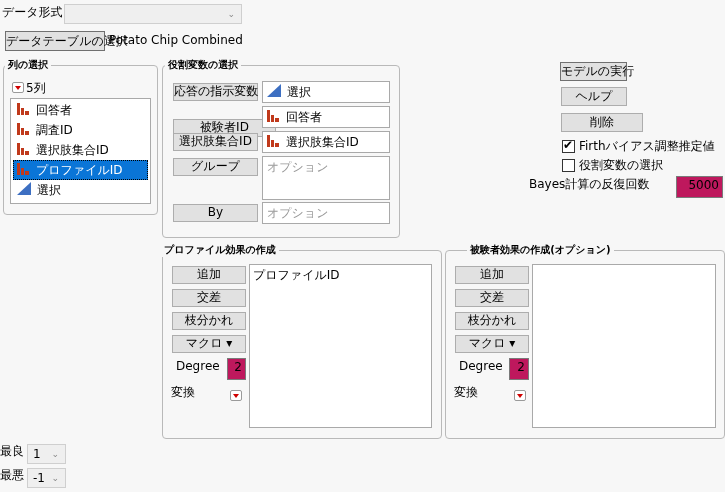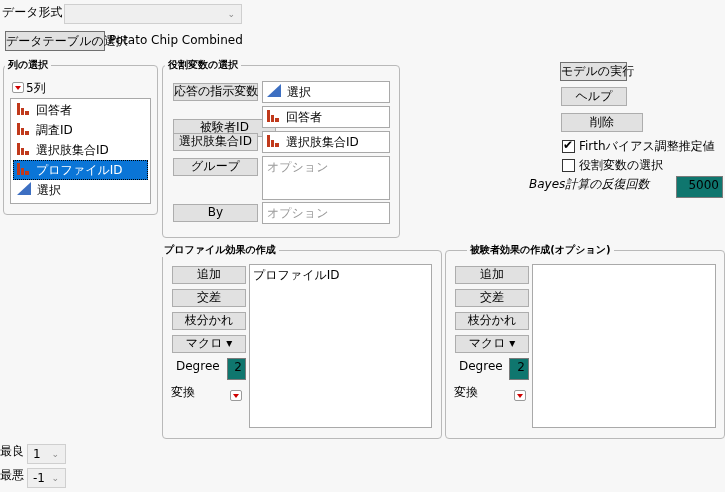--- a/index.html
+++ b/index.html
@@ -120,7 +120,7 @@
 <div class="chk" style="left:562px;top:159px;"></div>
 <span class="lbl" style="left:579px;top:157px;">役割変数の選択</span>
 
-<span class="lbl" style="left:529px;top:176px;font-style:italic;">Bayes計算の反復回数</span>
+<span class="lbl" style="left:529px;top:176px;">Bayes計算の反復回数</span>
 <div class="num" style="left:676px;top:176px;width:47px;height:22px;">5000</div>
 
 <div class="group" style="left:162px;top:250px;width:280px;height:189px;"></div>

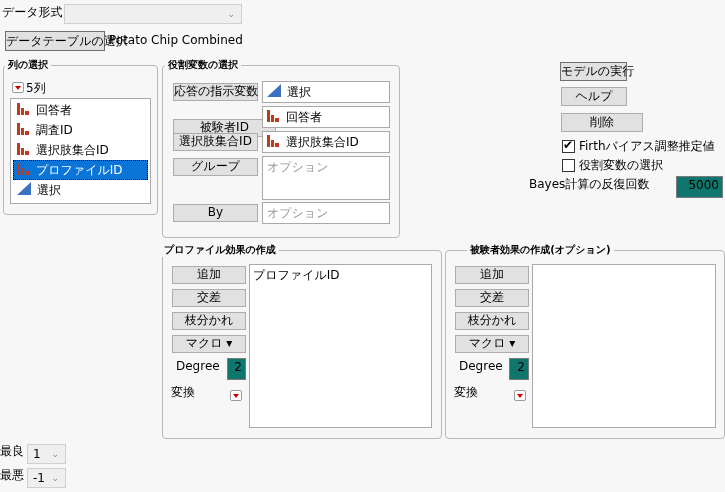--- a/index.html
+++ b/index.html
@@ -49,7 +49,7 @@
   .chk { position:absolute; box-sizing:border-box; width:13px; height:13px; background:#fff; border:1px solid #333; }
   .chk .mark { position:absolute; left:0; top:-3px; font-size:12px; line-height:14px; }
   .placeholder { color:#999; }
-  .num { position:absolute; box-sizing:border-box; background:#0f766e; border:1px solid #7a7a7a; text-align:right; padding-right:3px; line-height:16px; }
+  .num { position:absolute; box-sizing:border-box; background:#be185d; border:1px solid #7a7a7a; text-align:right; padding-right:3px; line-height:16px; }
 </style>
 </head>
 <body>

